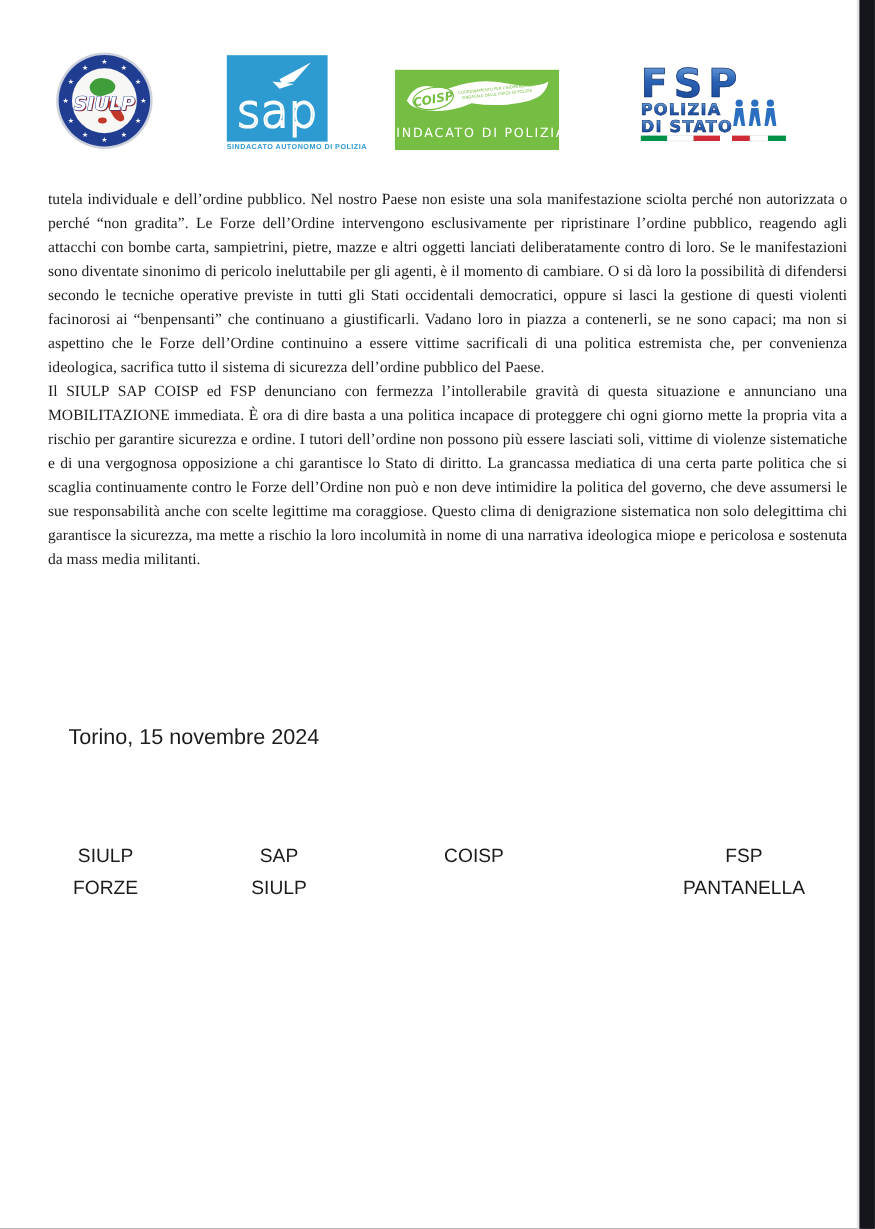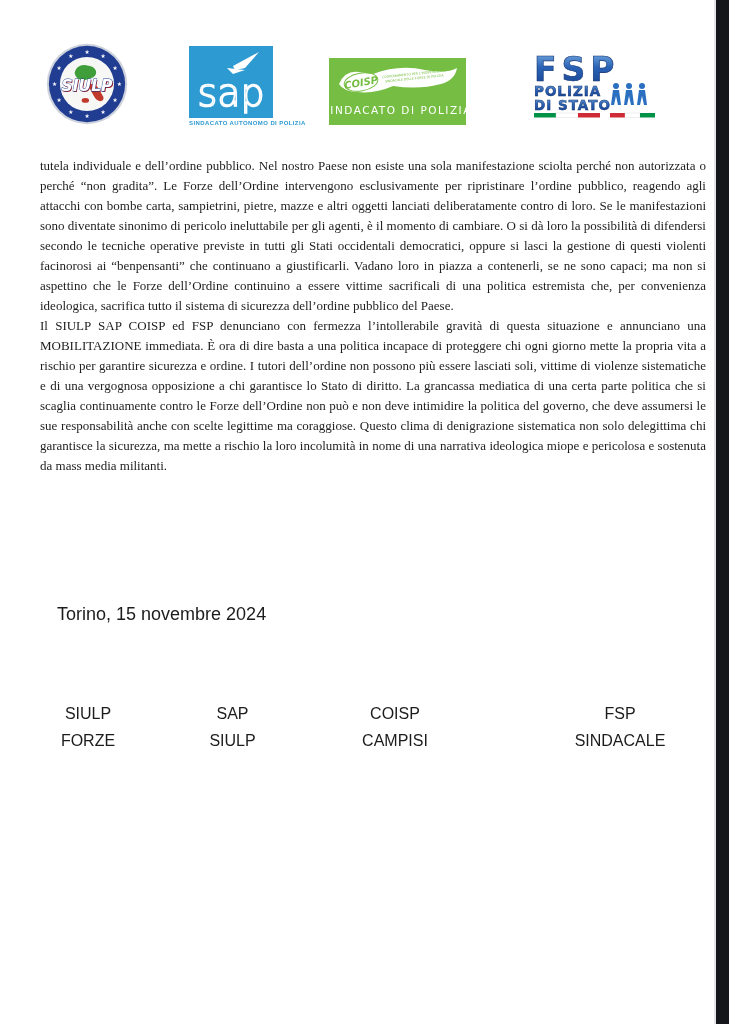--- a/index.html
+++ b/index.html
@@ -176,7 +176,6 @@
   </div>
   <div class="sig-col sig-3">
     <div>COISP</div>
-    <div>CAMPISI</div>
   </div>
   <div class="sig-col sig-4">
     <div>FSP</div>

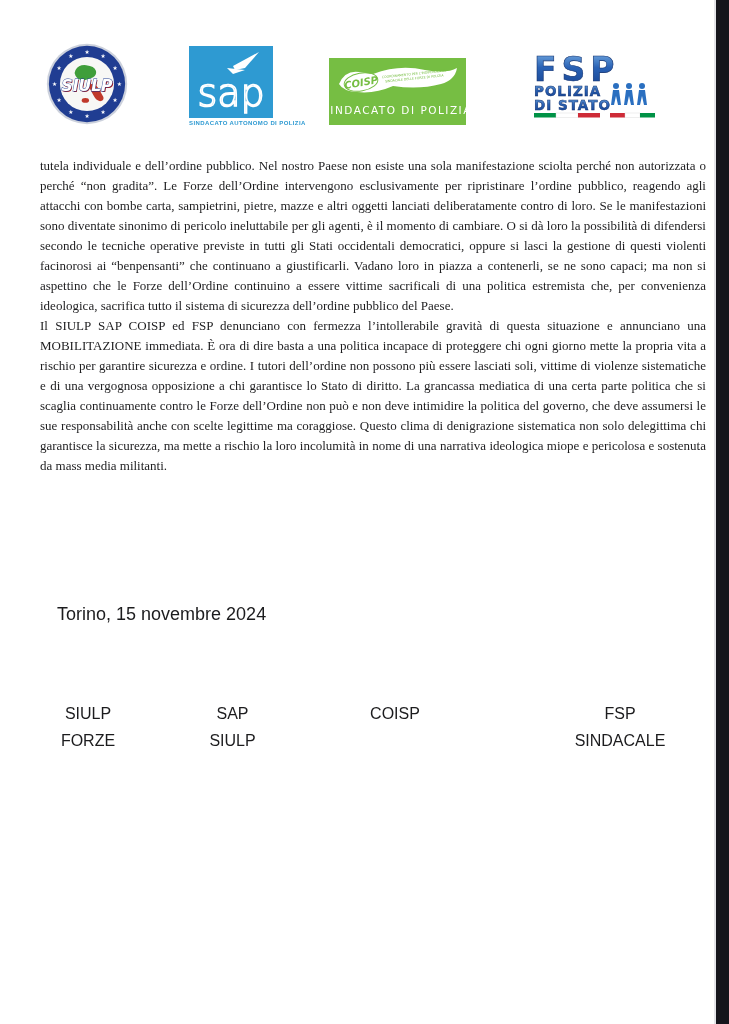--- a/index.html
+++ b/index.html
@@ -179,7 +179,7 @@
   </div>
   <div class="sig-col sig-4">
     <div>FSP</div>
-    <div>SINDACALE</div>
+    <div>PANTANELLA</div>
   </div>
 
 </div>

